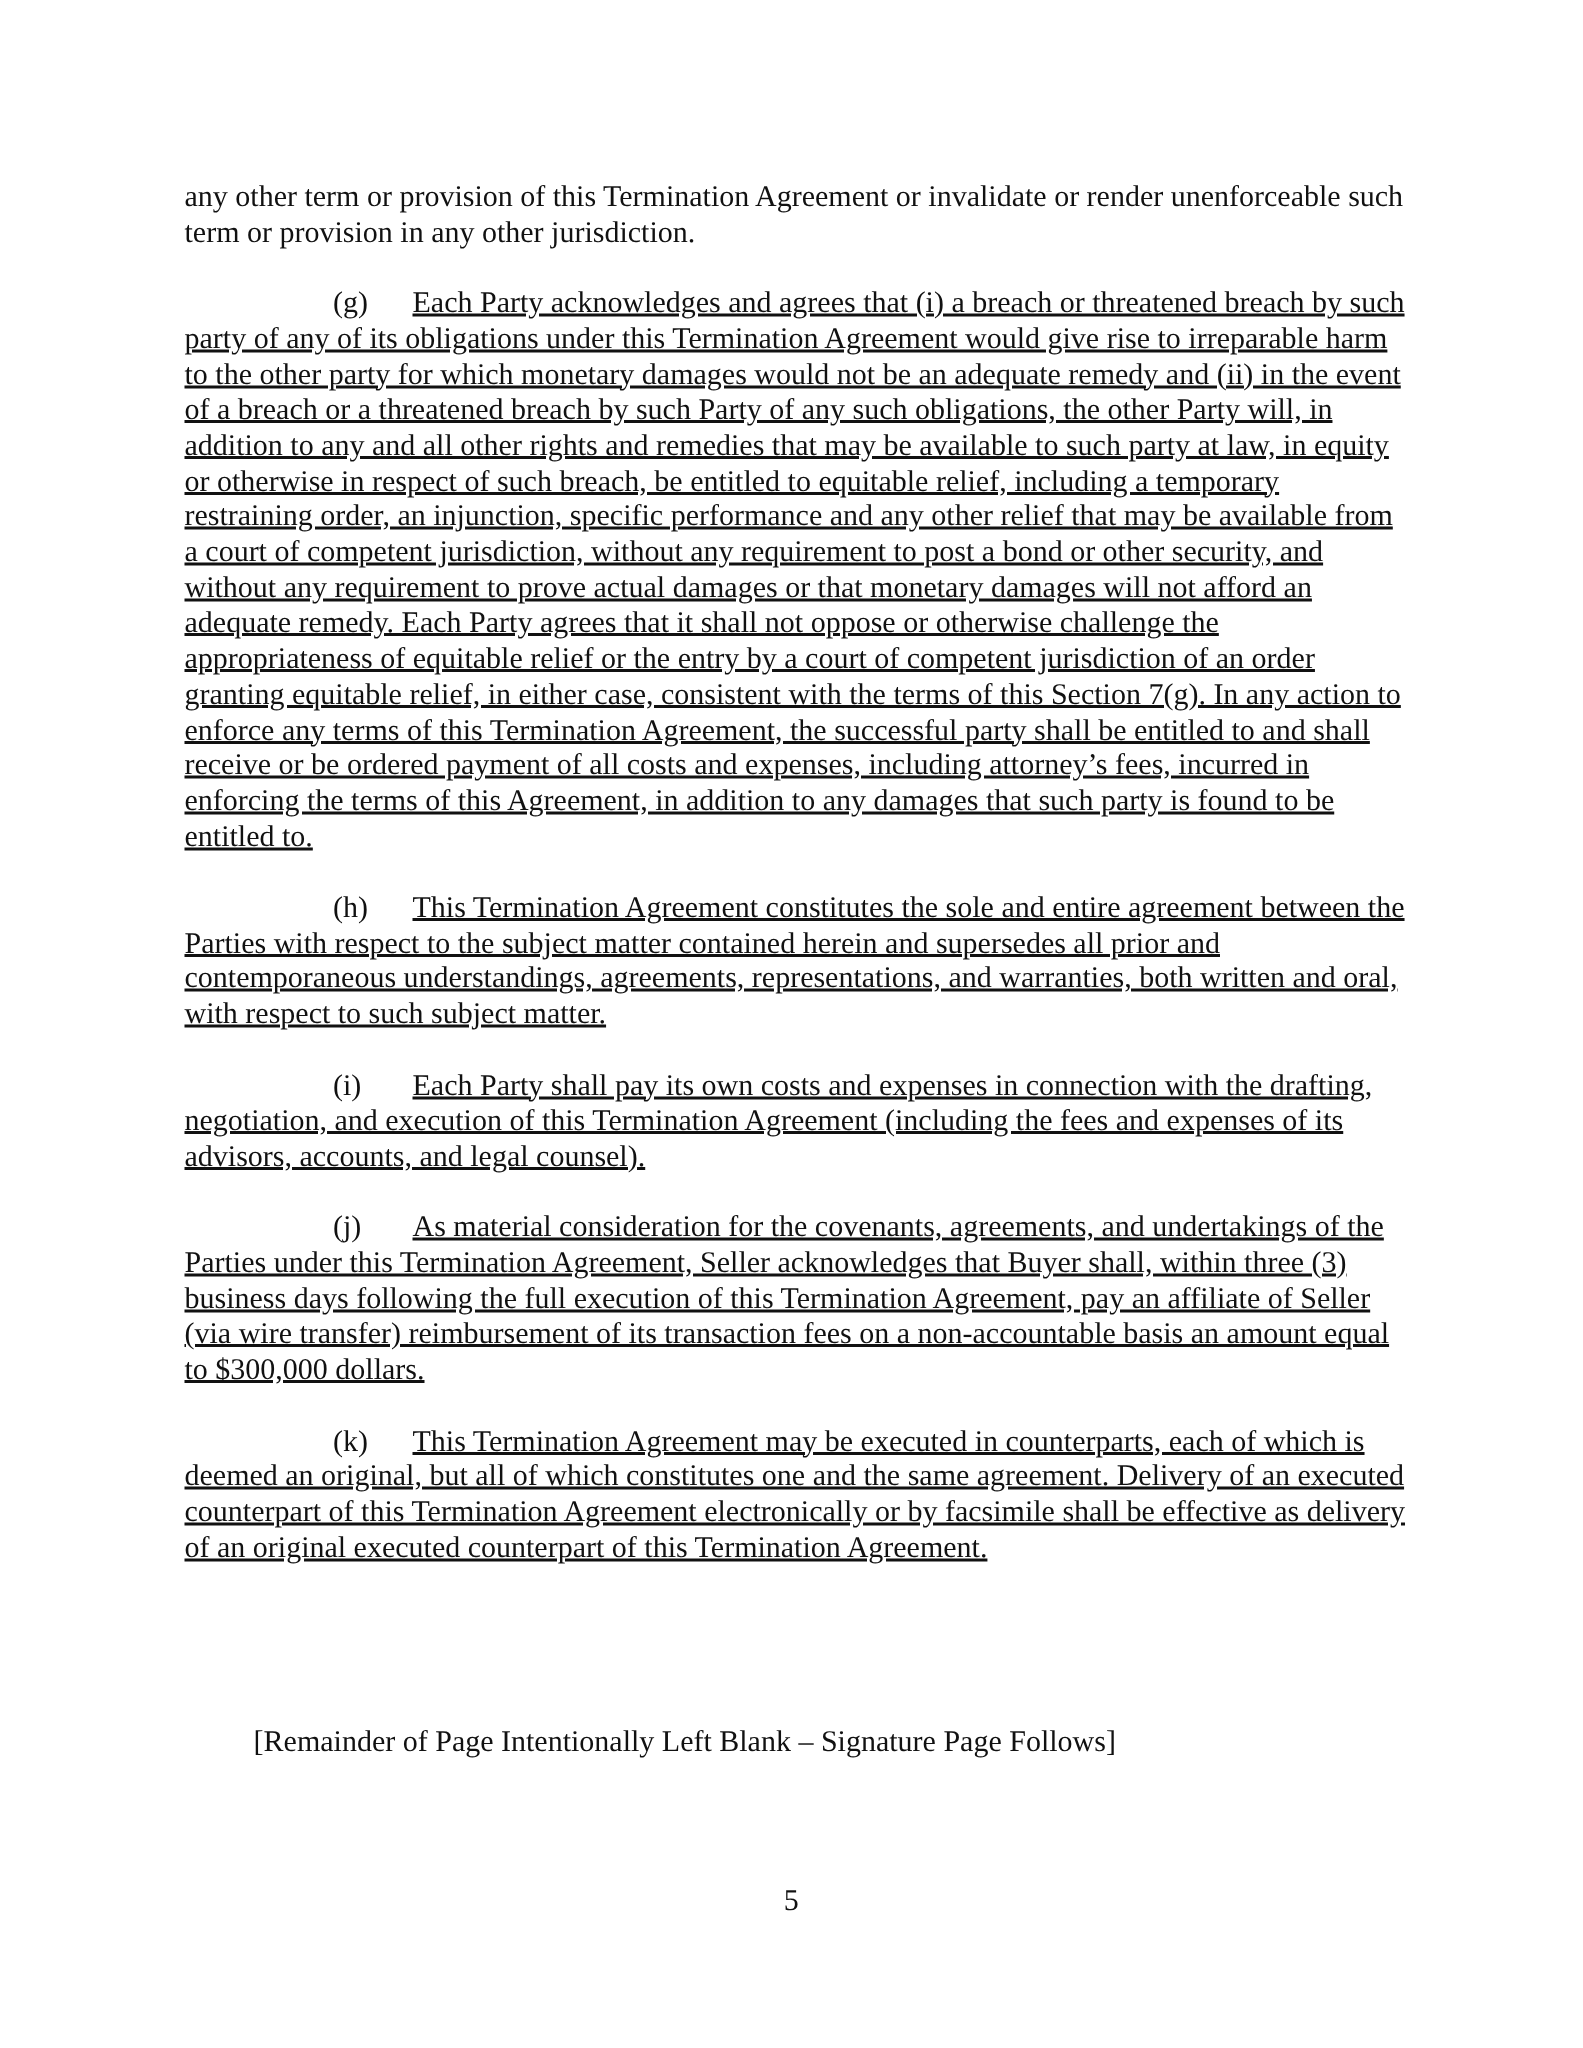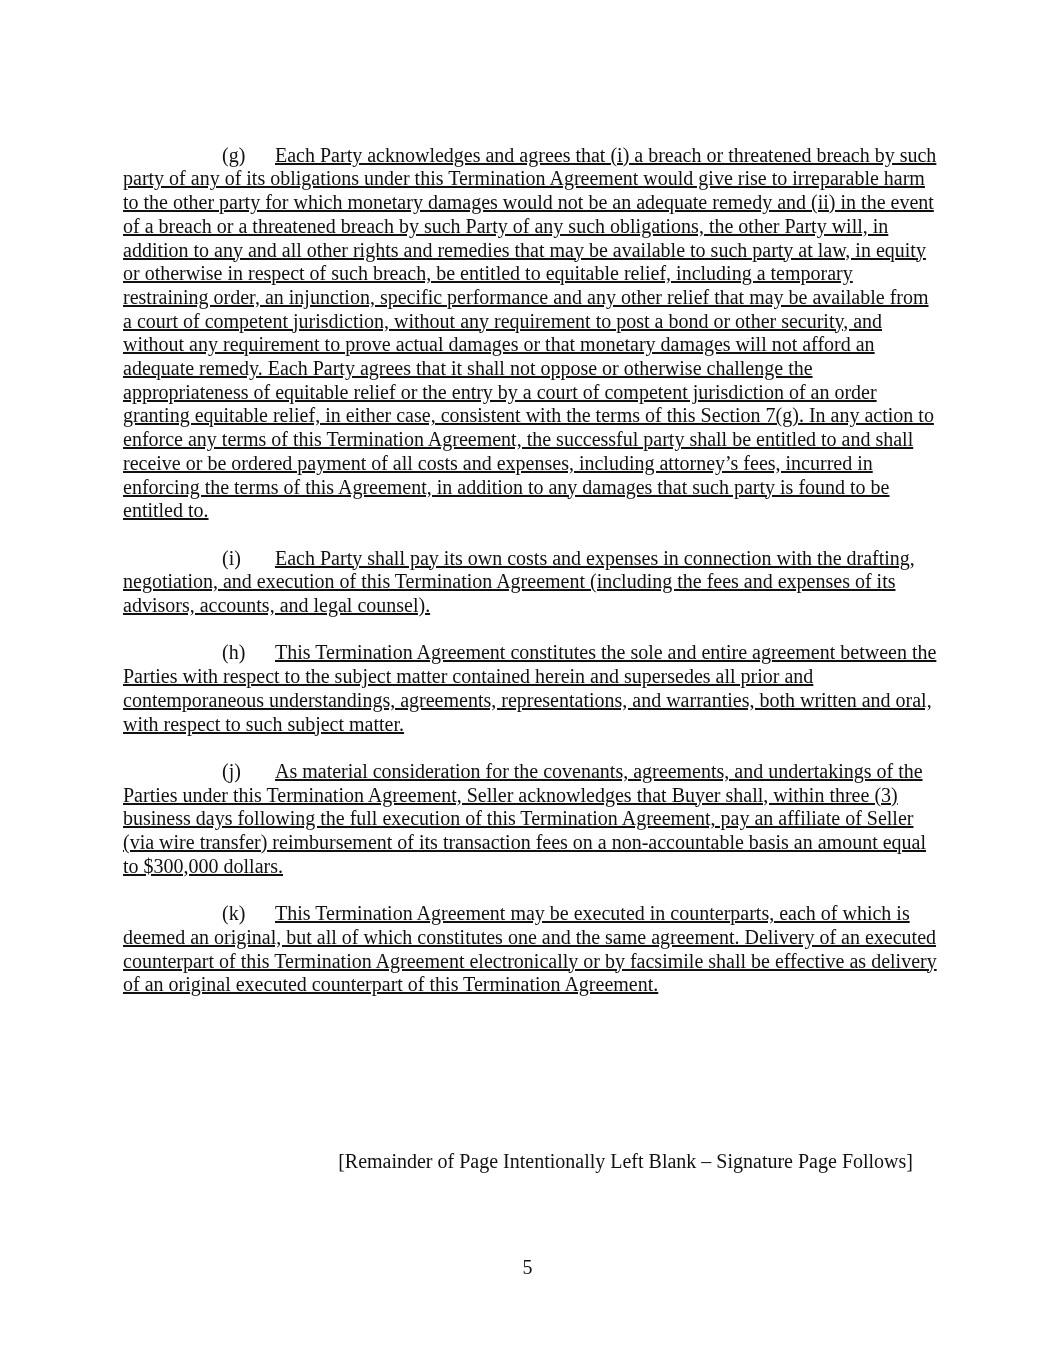--- a/index.html
+++ b/index.html
@@ -62,6 +62,7 @@
 <div class="page">
   <div class="content">
 
+    <p class="continuation"><span>any other term or provision of this Termination Agreement or invalidate or render unenforceable such term or provision in any other jurisdiction.</span></p>
 
     <p class="para"><span class="para-label">(g)</span><span class="para-text">Each Party acknowledges and agrees that (i) a breach or threatened breach by such party of any of its obligations under this Termination Agreement would give rise to irreparable harm to the other party for which monetary damages would not be an adequate remedy and (ii) in the event of a breach or a threatened breach by such Party of any such obligations, the other Party will, in addition to any and all other rights and remedies that may be available to such party at law, in equity or otherwise in respect of such breach, be entitled to equitable relief, including a temporary restraining order, an injunction, specific performance and any other relief that may be available from a court of competent jurisdiction, without any requirement to post a bond or other security, and without any requirement to prove actual damages or that monetary damages will not afford an adequate remedy. Each Party agrees that it shall not oppose or otherwise challenge the appropriateness of equitable relief or the entry by a court of competent jurisdiction of an order granting equitable relief, in either case, consistent with the terms of this Section 7(g).  In any action to enforce any terms of this Termination Agreement, the successful party shall be entitled to and shall receive or be ordered payment of all costs and expenses, including attorney’s fees, incurred in enforcing the terms of this Agreement, in addition to any damages that such party is found to be entitled to.</span></p>
 

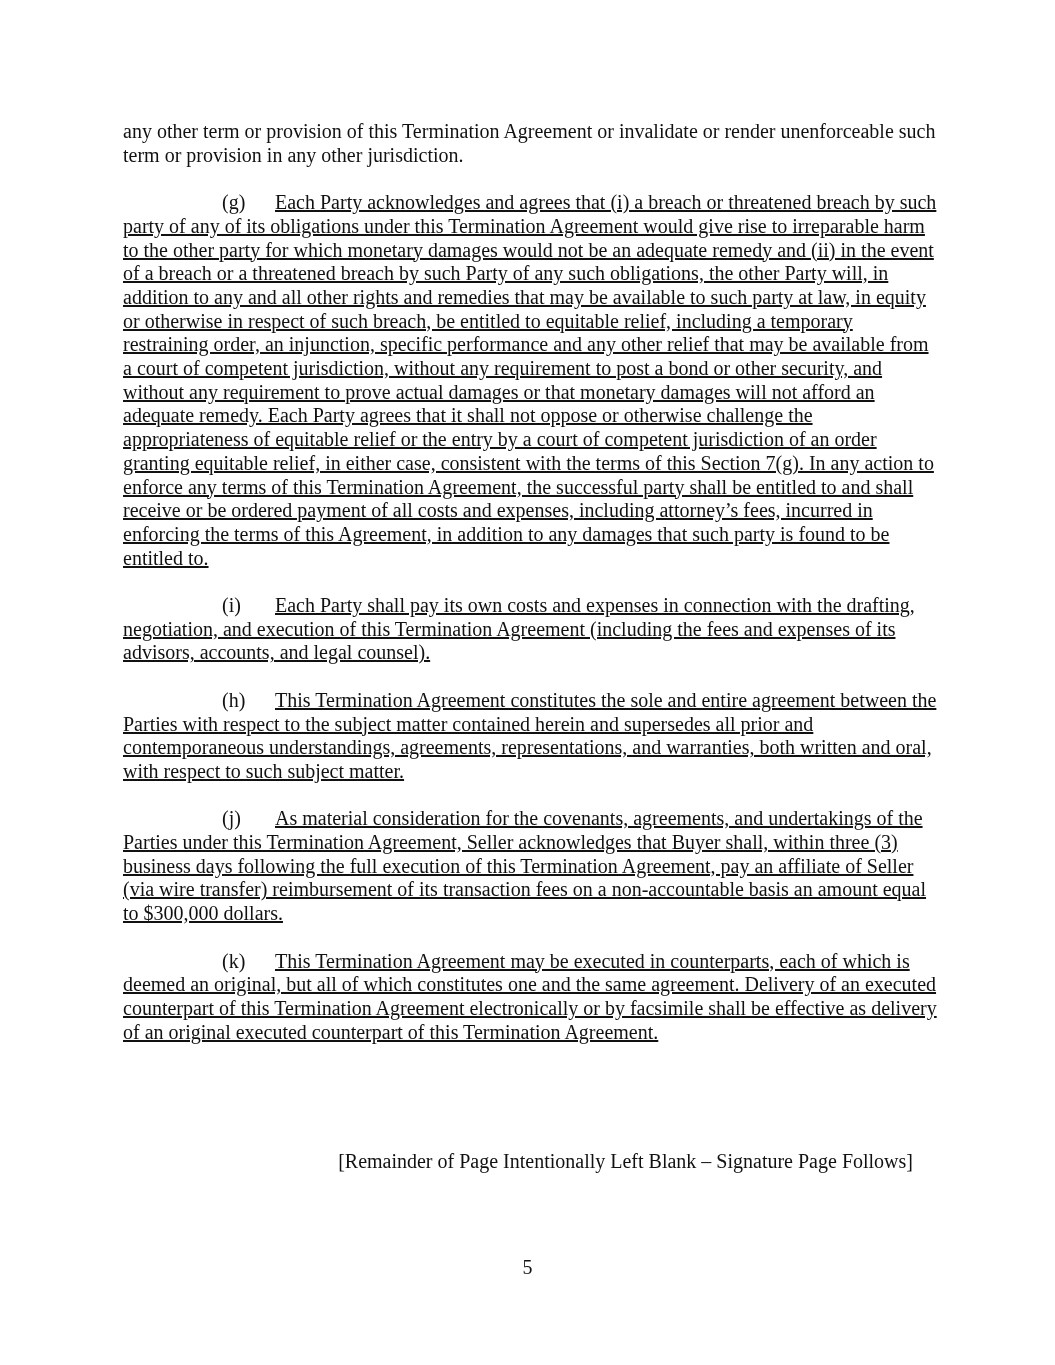--- a/index.html
+++ b/index.html
@@ -66,9 +66,9 @@
 
     <p class="para"><span class="para-label">(g)</span><span class="para-text">Each Party acknowledges and agrees that (i) a breach or threatened breach by such party of any of its obligations under this Termination Agreement would give rise to irreparable harm to the other party for which monetary damages would not be an adequate remedy and (ii) in the event of a breach or a threatened breach by such Party of any such obligations, the other Party will, in addition to any and all other rights and remedies that may be available to such party at law, in equity or otherwise in respect of such breach, be entitled to equitable relief, including a temporary restraining order, an injunction, specific performance and any other relief that may be available from a court of competent jurisdiction, without any requirement to post a bond or other security, and without any requirement to prove actual damages or that monetary damages will not afford an adequate remedy. Each Party agrees that it shall not oppose or otherwise challenge the appropriateness of equitable relief or the entry by a court of competent jurisdiction of an order granting equitable relief, in either case, consistent with the terms of this Section 7(g).  In any action to enforce any terms of this Termination Agreement, the successful party shall be entitled to and shall receive or be ordered payment of all costs and expenses, including attorney’s fees, incurred in enforcing the terms of this Agreement, in addition to any damages that such party is found to be entitled to.</span></p>
 
+    <p class="para"><span class="para-label">(h)</span><span class="para-text">This Termination Agreement constitutes the sole and entire agreement between the Parties with respect to the subject matter contained herein and supersedes all prior and contemporaneous understandings, agreements, representations, and warranties, both written and oral, with respect to such subject matter.</span></p>
+
     <p class="para"><span class="para-label">(i)</span><span class="para-text">Each Party shall pay its own costs and expenses in connection with the drafting, negotiation, and execution of this Termination Agreement (including the fees and expenses of its advisors, accounts, and legal counsel).</span></p>
-
-    <p class="para"><span class="para-label">(h)</span><span class="para-text">This Termination Agreement constitutes the sole and entire agreement between the Parties with respect to the subject matter contained herein and supersedes all prior and contemporaneous understandings, agreements, representations, and warranties, both written and oral, with respect to such subject matter.</span></p>
 
     <p class="para"><span class="para-label">(j)</span><span class="para-text">As material consideration for the covenants, agreements, and undertakings of the Parties under this Termination Agreement, Seller acknowledges that Buyer shall, within three (3) business days following the full execution of this Termination Agreement, pay an affiliate of Seller (via wire transfer) reimbursement of its transaction fees on a non-accountable basis an amount equal to $300,000 dollars.</span></p>
 

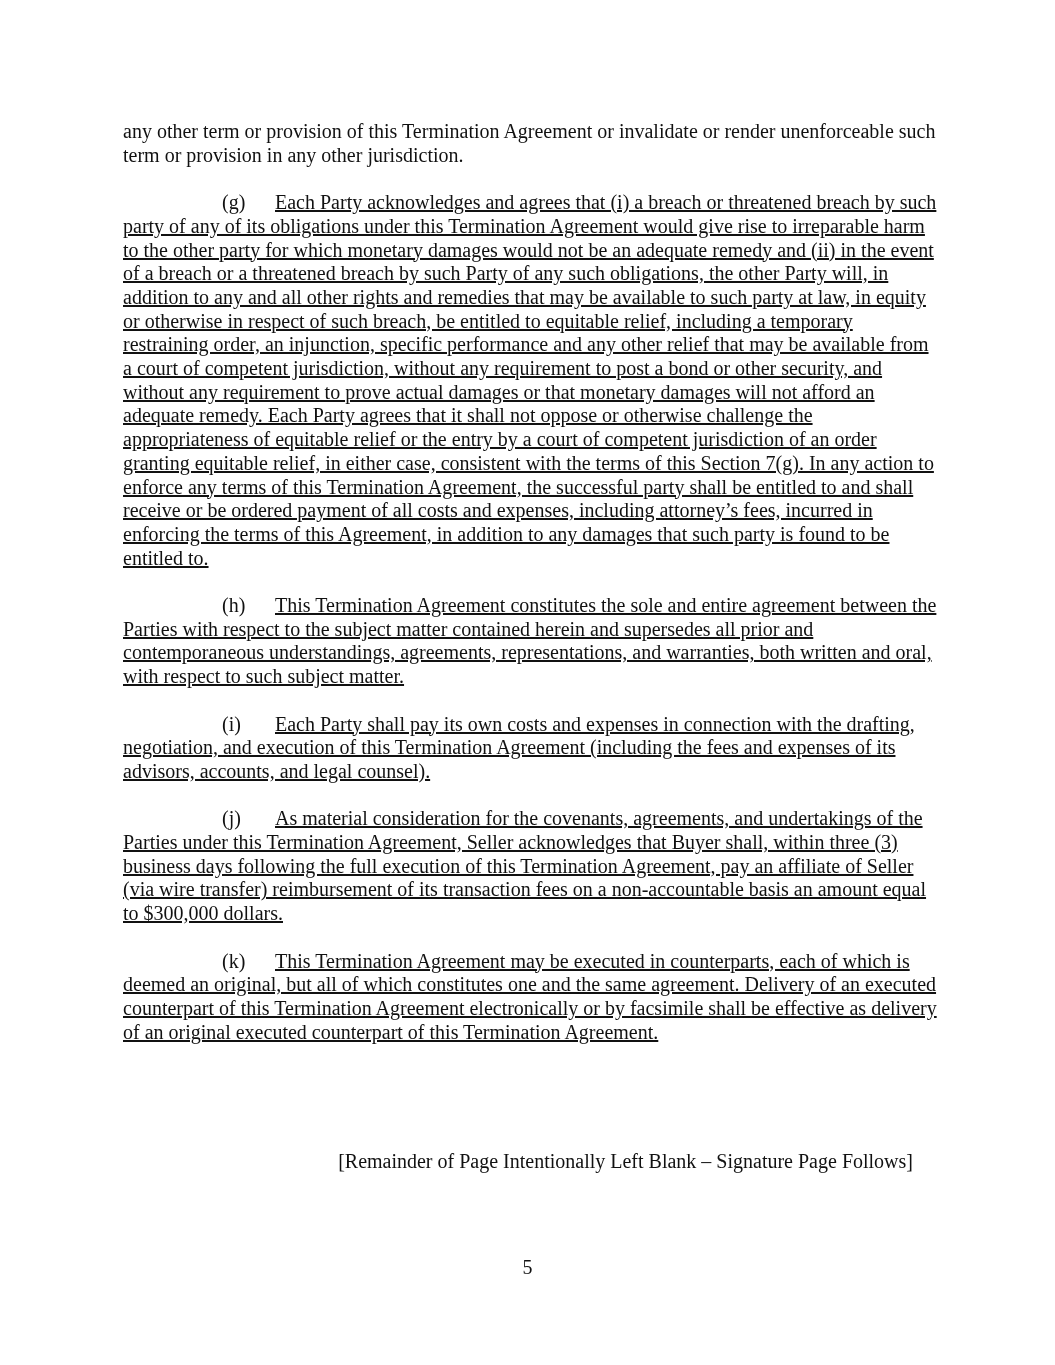--- a/index.html
+++ b/index.html
@@ -46,7 +46,7 @@
     top: 1150px;
     left: 0;
     width: 913px;
-    text-align: right;
+    text-align: center;
   }
   .page-number {
     position: absolute;

